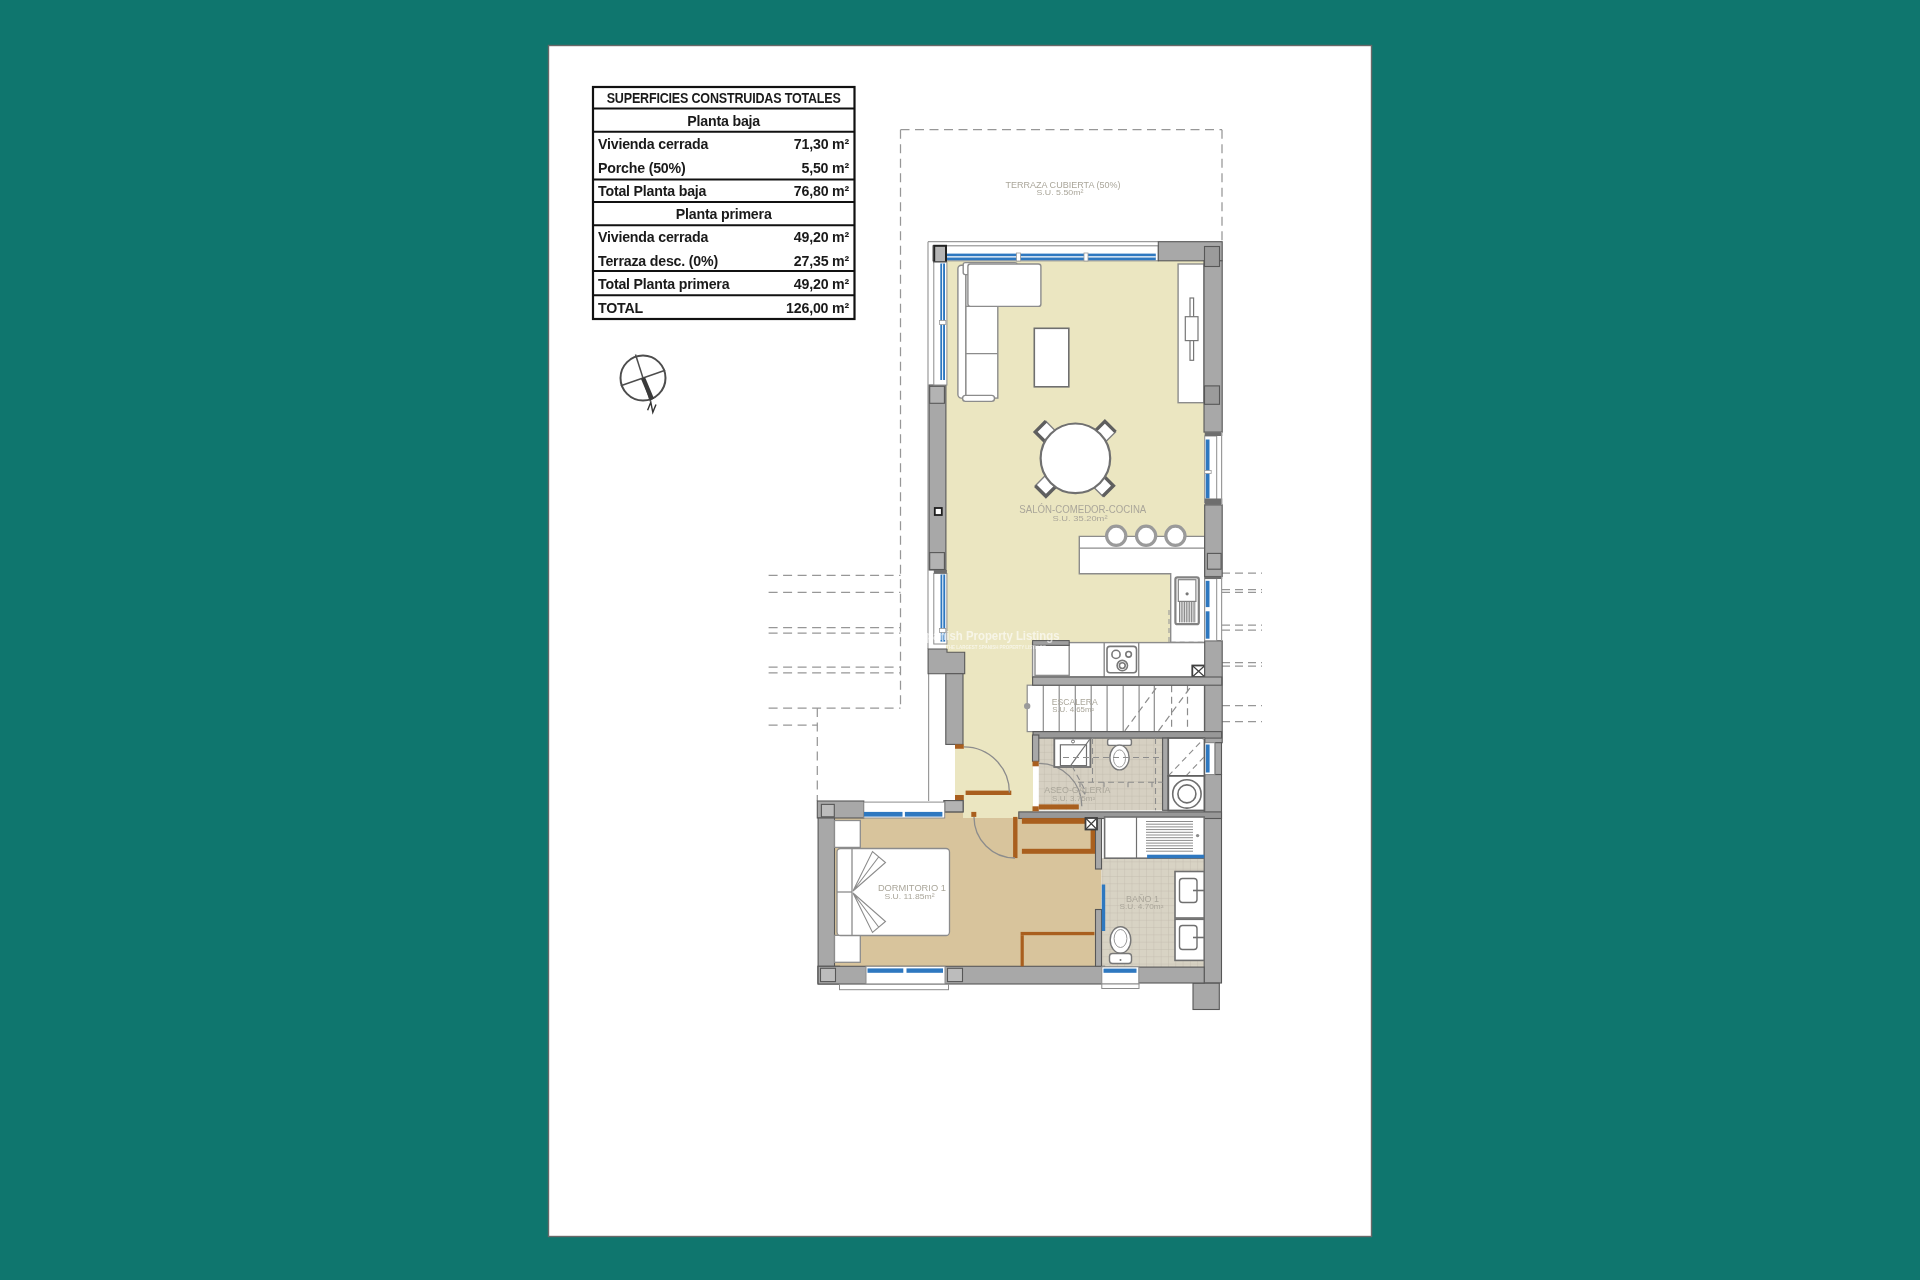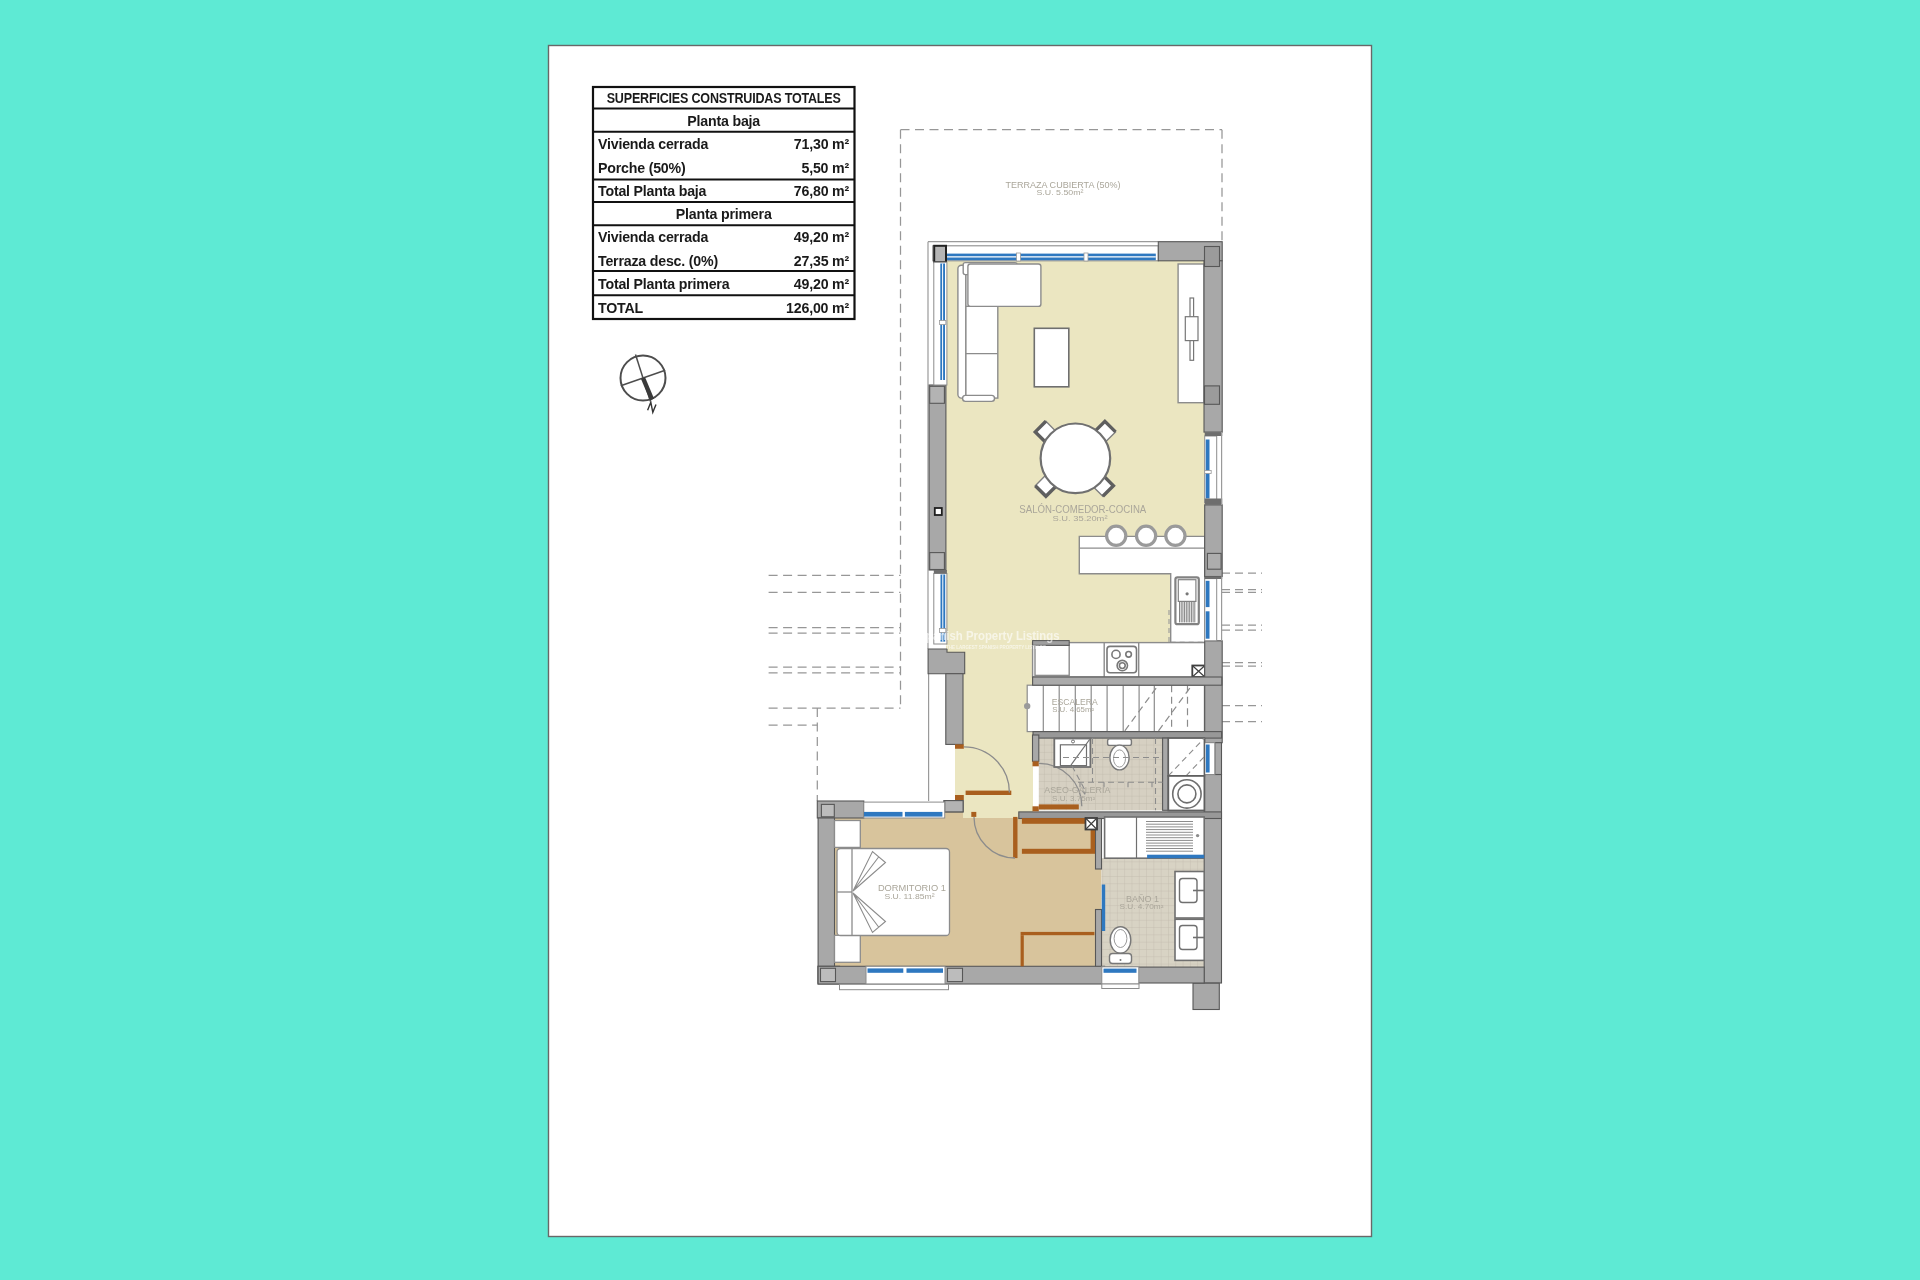--- a/index.html
+++ b/index.html
@@ -3,7 +3,7 @@
 <meta charset="utf-8">
 <style>
   html,body{margin:0;padding:0;background:#ffffff;}
-  .page{position:relative;width:1920px;height:1280px;background:#5eead4;overflow:hidden;
+  .page{position:relative;width:1920px;height:1280px;background:#0f766e;overflow:hidden;
         font-family:"Liberation Sans", sans-serif;}
   svg{position:absolute;left:0;top:0;}
   text{font-family:"Liberation Sans", sans-serif;}

